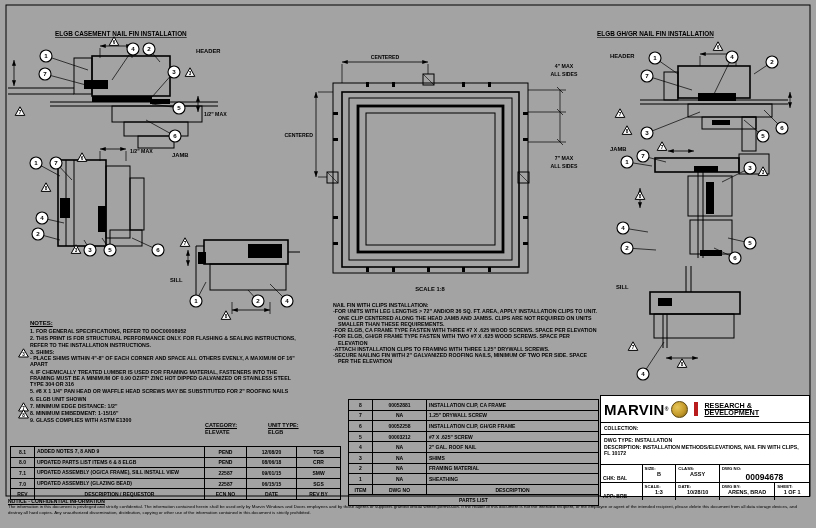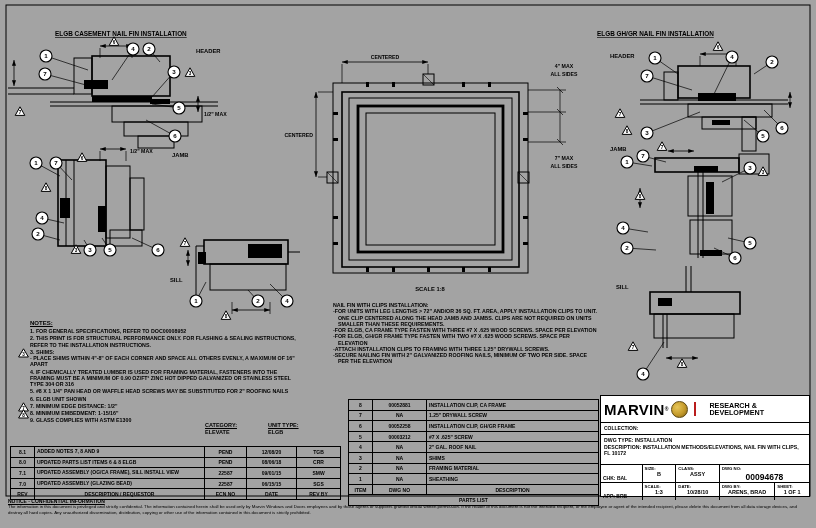--- a/index.html
+++ b/index.html
@@ -58,8 +58,8 @@
   .medallion{width:15px;height:15px;border-radius:50%;margin:0 4px 0 3px;
              background:radial-gradient(circle at 35% 35%, #e8c75a, #c49a2a 55%, #7c5f14);
              border:1px solid #5d470f;flex:0 0 auto;}
-  .division{font:700 7.2px "Liberation Sans",sans-serif;border-left:2px solid #b91c1c;
-            padding-left:13px;margin-left:2px;line-height:1;}
+  .division{font:700 7.2px "Liberation Sans",sans-serif;border-left:4px solid #b91c1c;
+            padding-left:6px;margin-left:2px;line-height:1;text-decoration:underline;}
   .tb-row2{height:12px;border-bottom:1px solid #000;font:700 5px "Liberation Sans",sans-serif;
            padding:2px 3px 0;box-sizing:border-box;}
   .tb-row3{height:30px;border-bottom:1px solid #000;font:700 5.2px "Liberation Sans",sans-serif;

